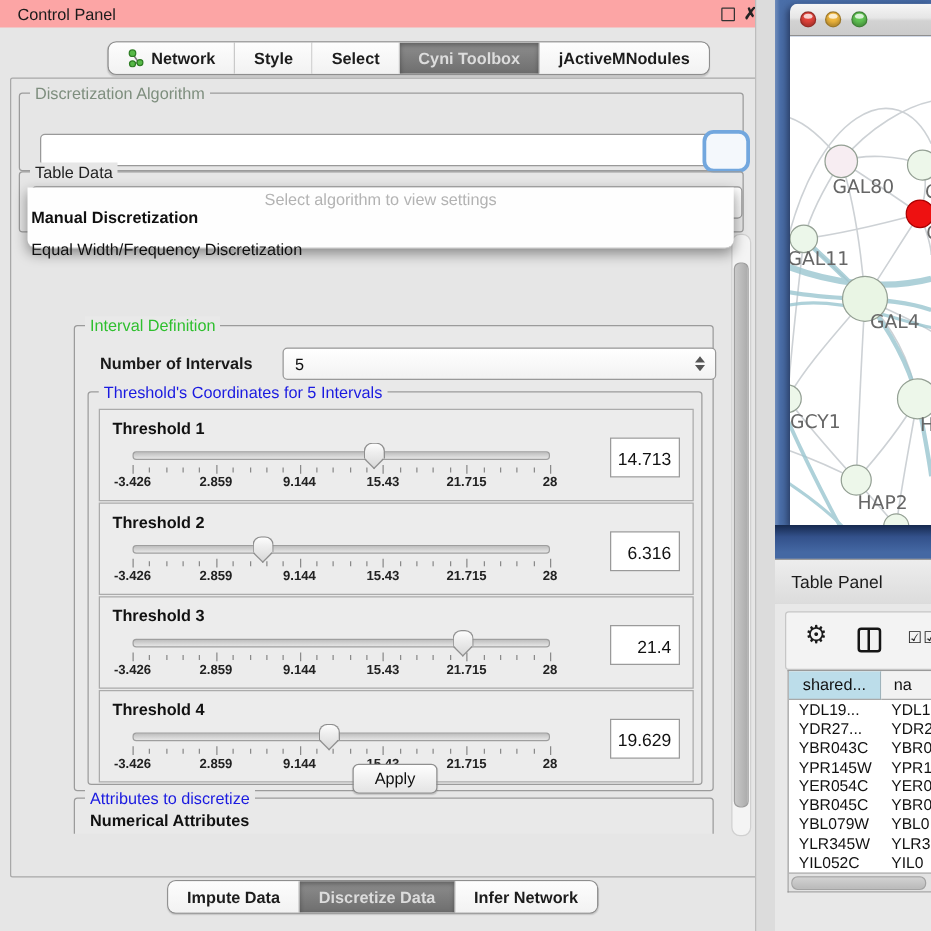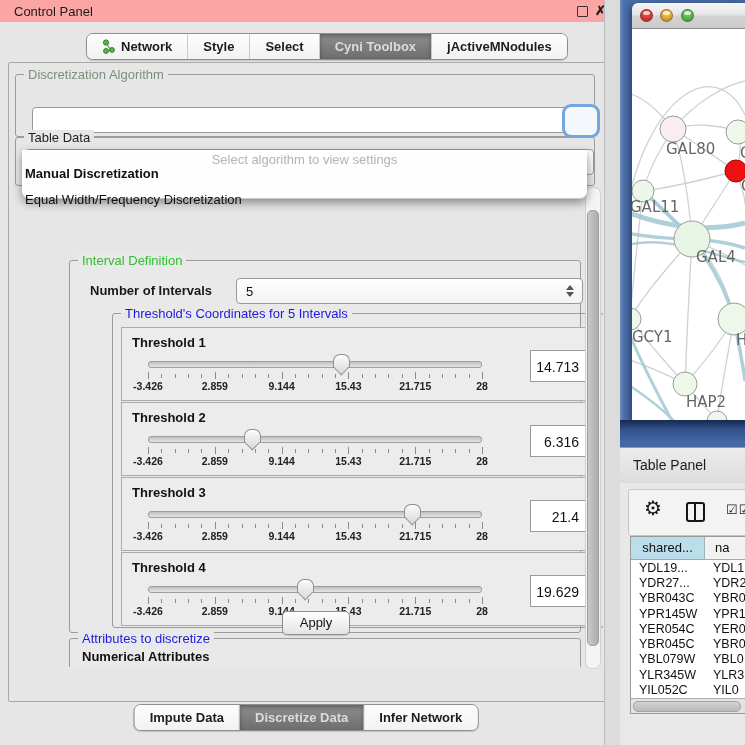--- a/index.html
+++ b/index.html
@@ -60,7 +60,7 @@
   .stepper:after{bottom:0;border-top:5px solid #555;}
 
   
-  #scrollview{left:20px;top:124px;width:574px;height:480px;overflow:hidden;}
+  #scrollview{left:10px;top:124px;width:574px;height:480px;overflow:hidden;}
   #main-vscroll{left:576px;top:124px;width:14px;height:480px;background:#F4F4F4;
       border:1px solid #D0D0D0;border-radius:7px;}
   #main-vscroll .vthumb{position:absolute;left:1px;top:22px;width:10px;height:434px;border-radius:5px;

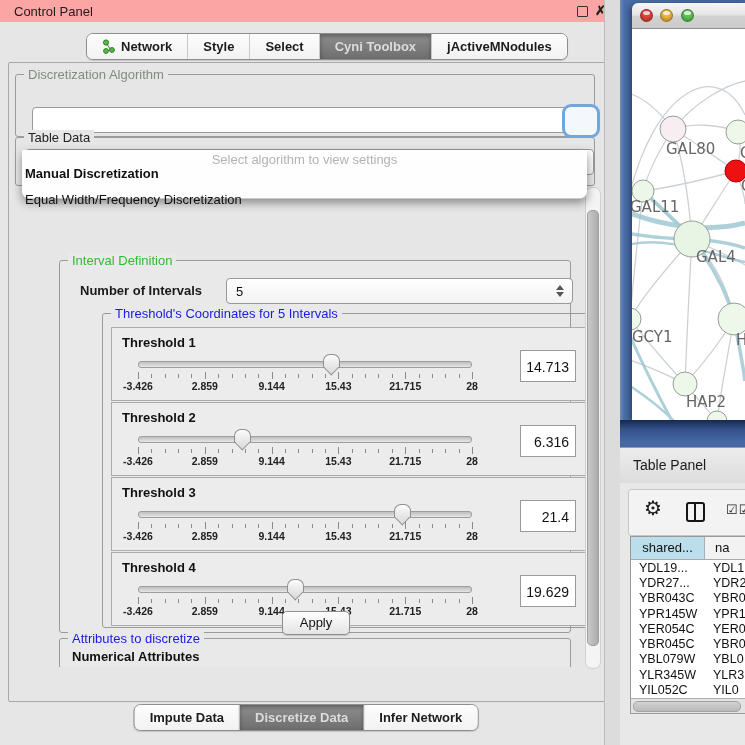--- a/index.html
+++ b/index.html
@@ -70,7 +70,7 @@
   #noi-label{left:20px;top:22px;font-weight:bold;}
   #noi-combo{left:166px;top:17px;width:336px;height:24px;}
 
-  #thr-group{left:10px;top:52px;width:490px;height:313px;margin-left:32px;}
+  #thr-group{left:10px;top:52px;width:490px;height:313px;}
 
   .thr-panel{position:absolute;left:8px;width:474px;height:72px;background:#ECECEC;
       border:1px solid #ABABAB;}

